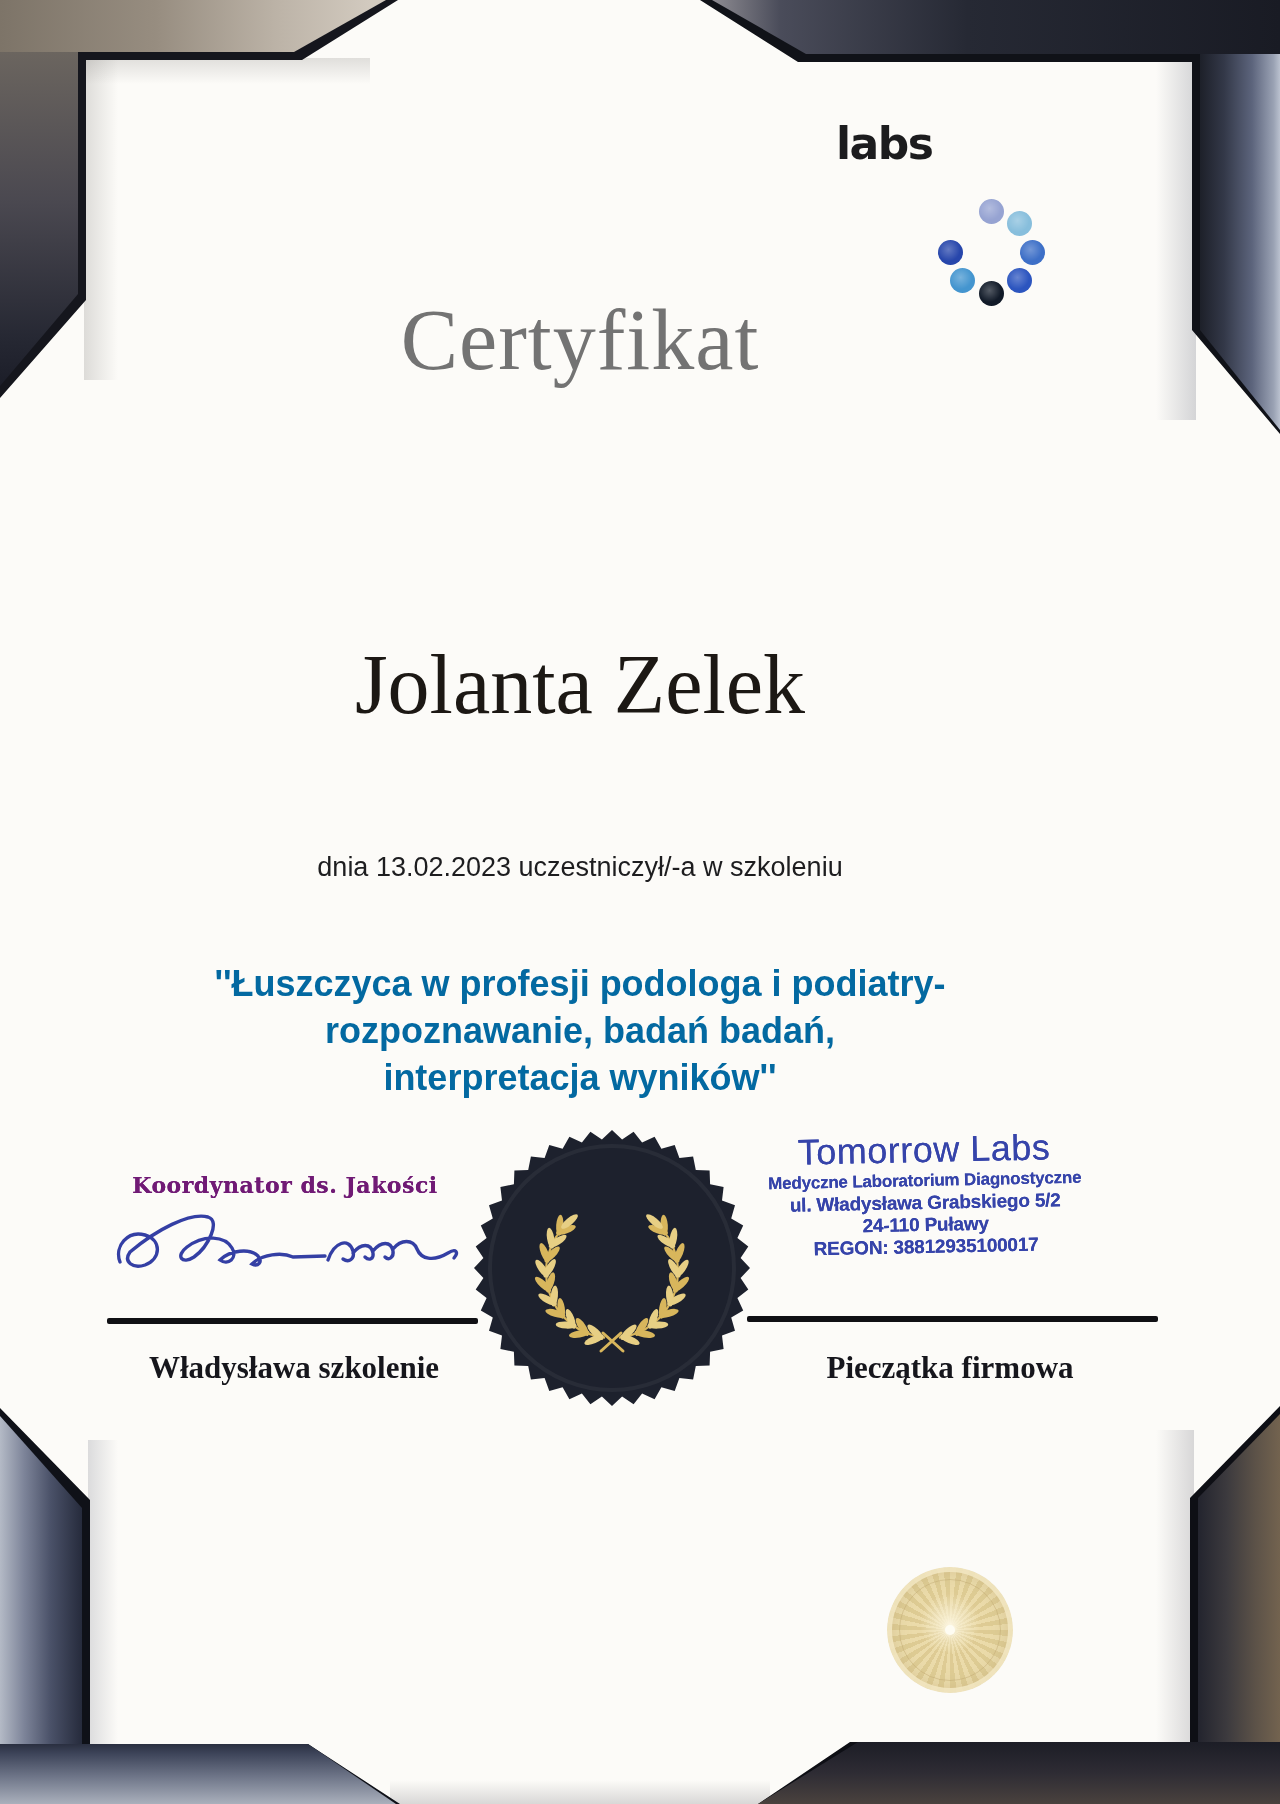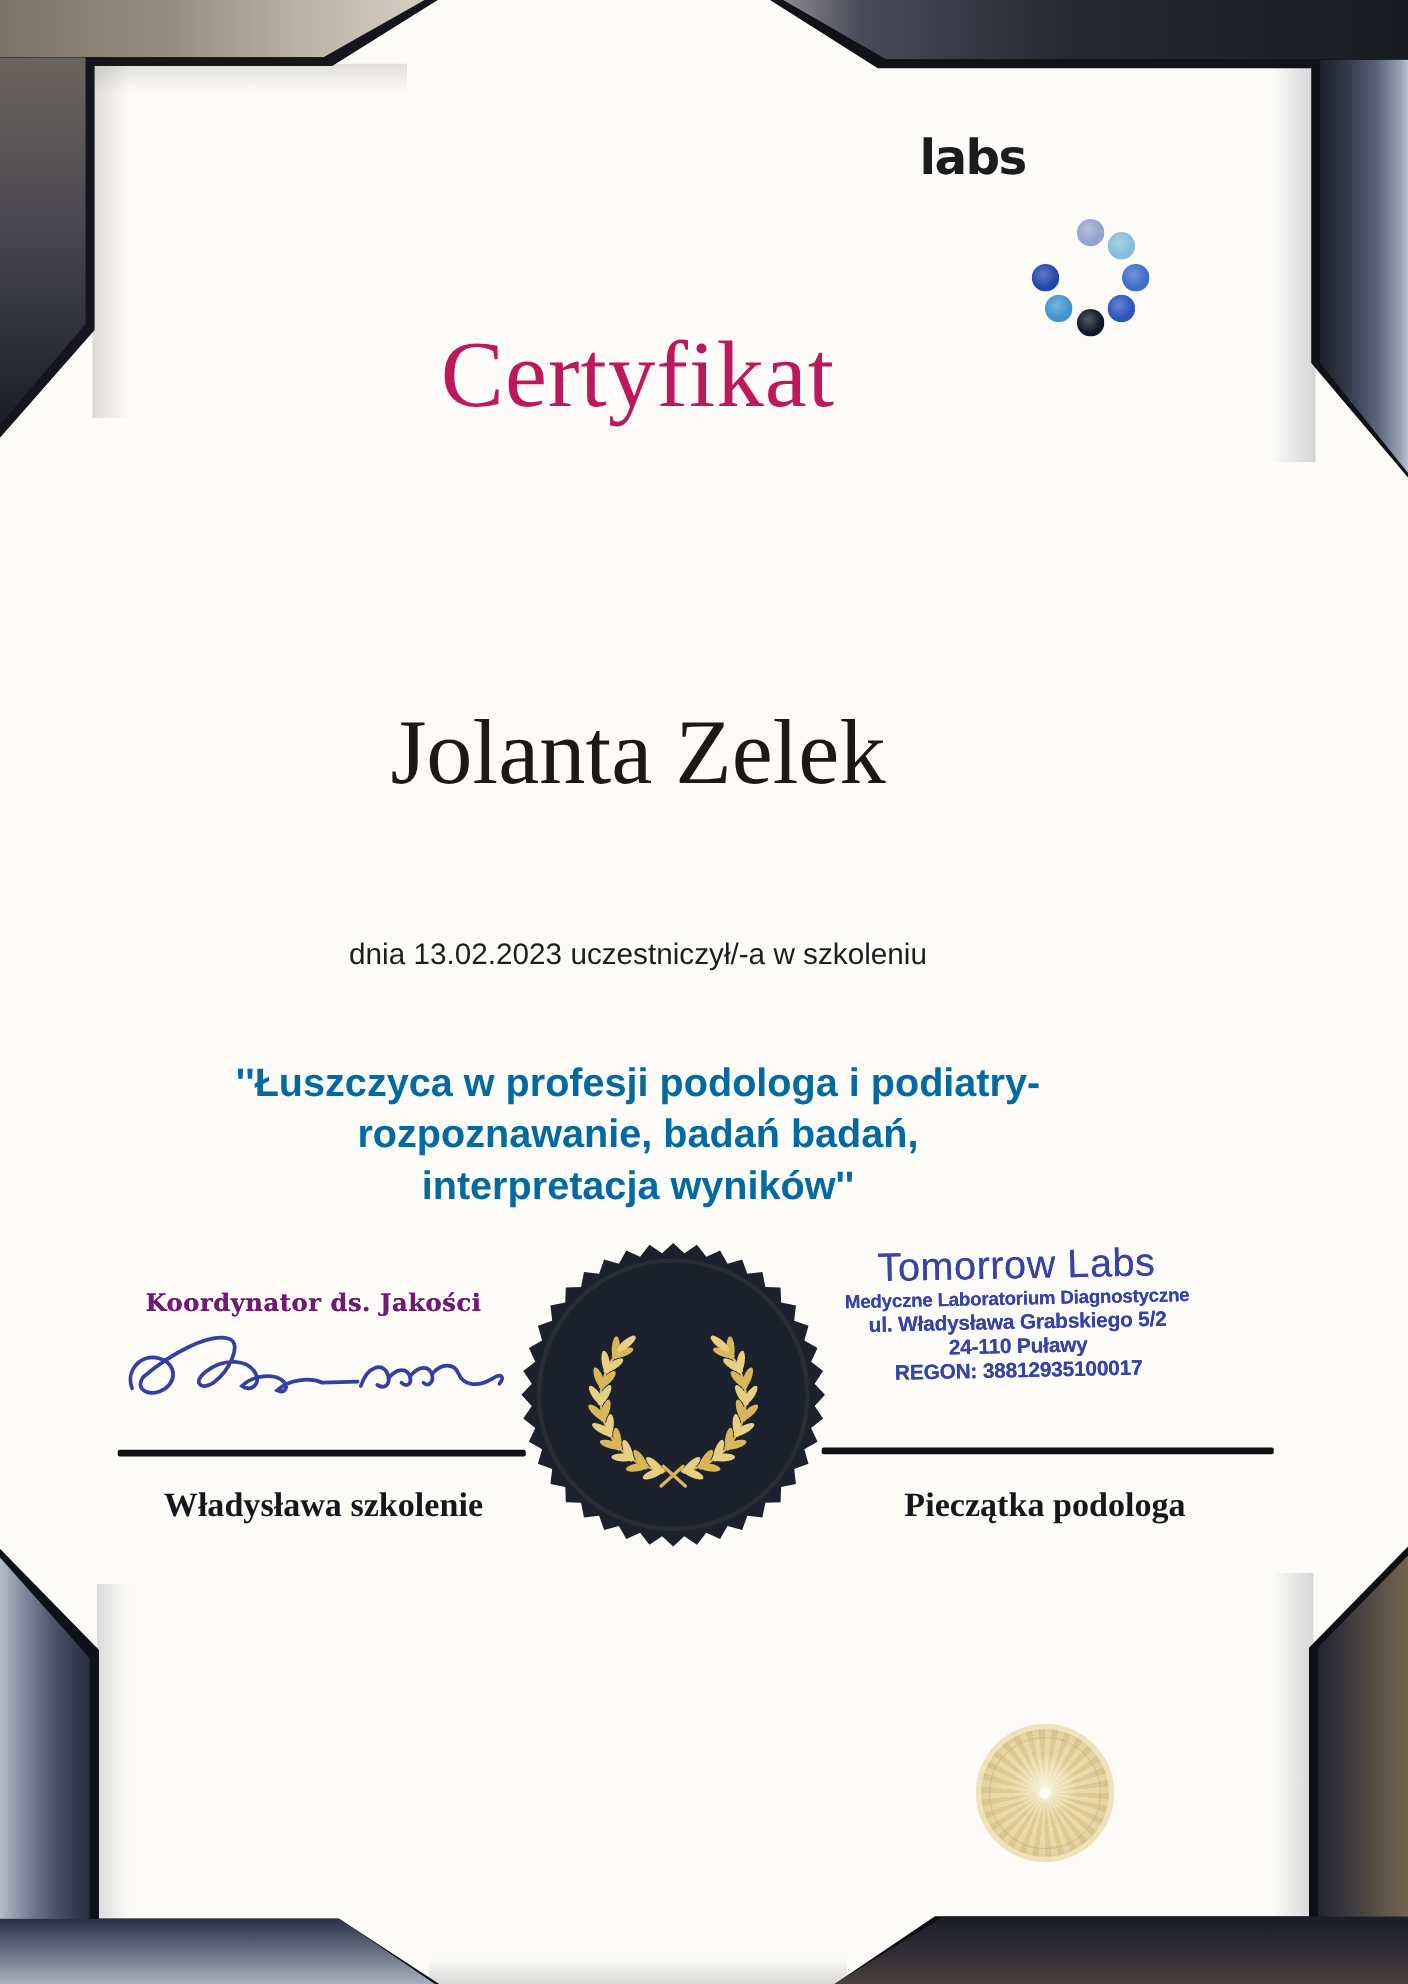--- a/index.html
+++ b/index.html
@@ -52,7 +52,7 @@
   .logo-dot{position:absolute;width:25px;height:25px;border-radius:50%;}
 
   
-  .ctext{position:absolute;left:0;width:1160px;text-align:center;color:#be185d;}
+  .ctext{position:absolute;left:0;width:1160px;text-align:center;color:#737373;}
   .cert-title{top:290px;font-family:"Liberation Serif",serif;font-size:86px;letter-spacing:1px;}
   .statement{top:564px;font-family:"Liberation Sans",sans-serif;font-size:29px;letter-spacing:2.5px;color:#27272b;}
   .recipient{top:636px;font-family:"Liberation Serif",serif;font-size:84px;color:#1c1814;}

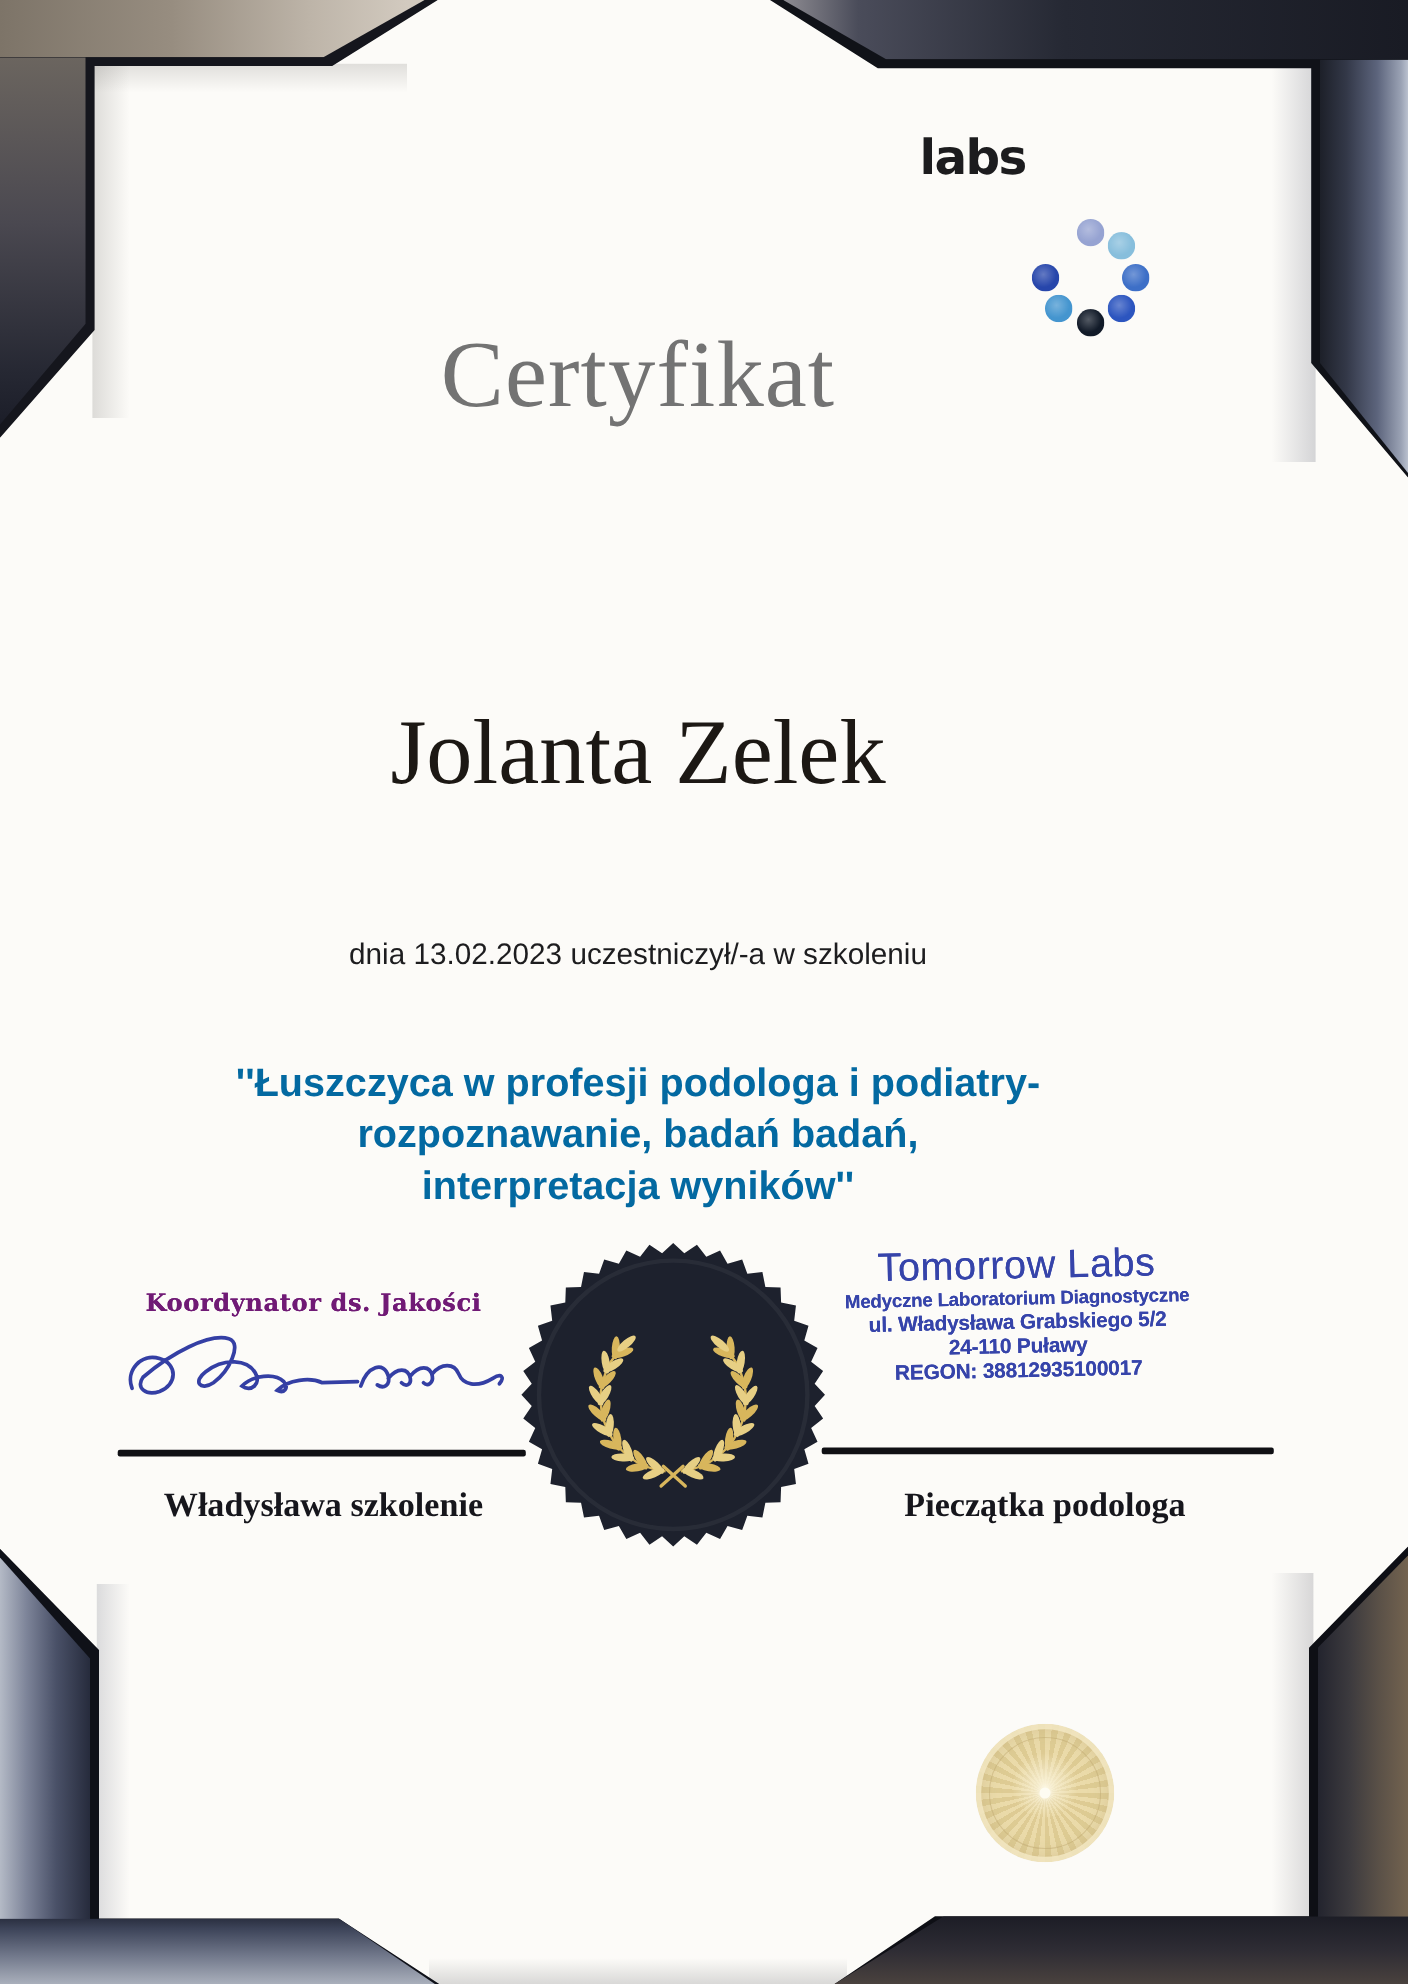--- a/index.html
+++ b/index.html
@@ -127,7 +127,7 @@
   <div class="rule rule-left"></div>
   <div class="rule rule-right"></div>
   <div class="foot-label fl-left">Władysława szkolenie</div>
-  <div class="foot-label fl-right">Pieczątka podologa</div>
+  <div class="foot-label fl-right">Pieczątka firmowa</div>
 
   <svg class="badge-svg" id="badge-svg" width="280" height="280" viewBox="0 0 280 280">
       <polygon points="278.0,140.0 268.6,150.1 276.3,161.6 265.4,170.1 271.2,182.6 259.2,189.4 263.0,202.7 250.0,207.4 251.6,221.1 238.1,223.8 237.6,237.6 223.8,238.1 221.1,251.6 207.4,250.0 202.7,263.0 189.4,259.2 182.6,271.2 170.1,265.4 161.6,276.3 150.1,268.6 140.0,278.0 129.9,268.6 118.4,276.3 109.9,265.4 97.4,271.2 90.6,259.2 77.3,263.0 72.6,250.0 58.9,251.6 56.2,238.1 42.4,237.6 41.9,223.8 28.4,221.1 30.0,207.4 17.0,202.7 20.8,189.4 8.8,182.6 14.6,170.1 3.7,161.6 11.4,150.1 2.0,140.0 11.4,129.9 3.7,118.4 14.6,109.9 8.8,97.4 20.8,90.6 17.0,77.3 30.0,72.6 28.4,58.9 41.9,56.2 42.4,42.4 56.2,41.9 58.9,28.4 72.6,30.0 77.3,17.0 90.6,20.8 97.4,8.8 109.9,14.6 118.4,3.7 129.9,11.4 140.0,2.0 150.1,11.4 161.6,3.7 170.1,14.6 182.6,8.8 189.4,20.8 202.7,17.0 207.4,30.0 221.1,28.4 223.8,41.9 237.6,42.4 238.1,56.2 251.6,58.9 250.0,72.6 263.0,77.3 259.2,90.6 271.2,97.4 265.4,109.9 276.3,118.4 268.6,129.9" fill="#1d212d"></polygon>

